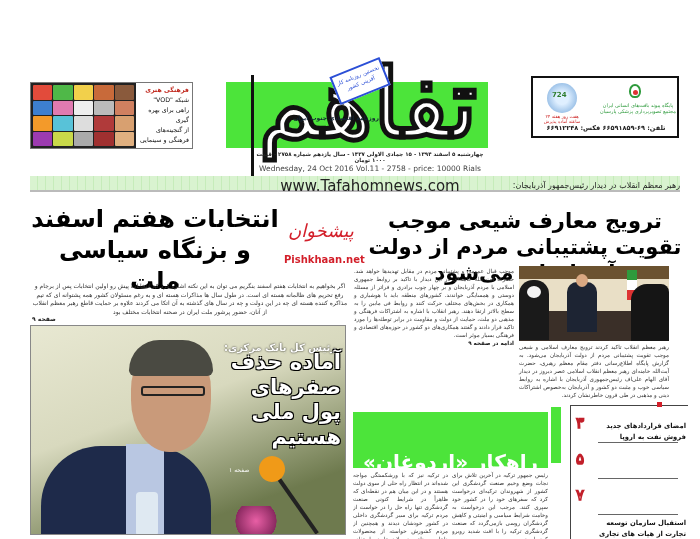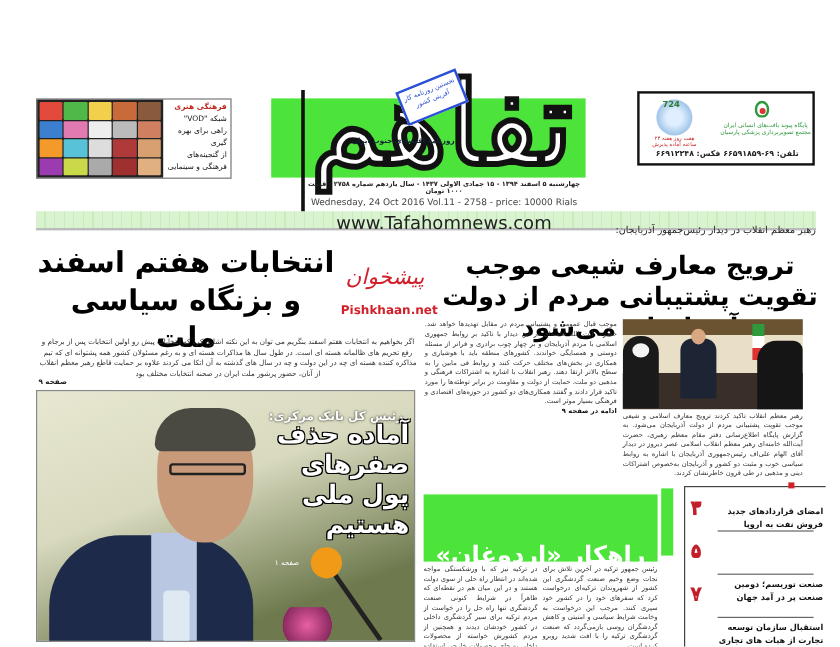--- a/index.html
+++ b/index.html
@@ -17,7 +17,7 @@
 
   #ad-right { left: 531px; top: 76px; width: 148px; height: 62px; border: 2px solid #111; background: #fff; }
   #ad-right .clock { position: absolute; left: 14px; top: 5px; width: 30px; height: 30px; border-radius: 50%; background: radial-gradient(circle, #dfefff 30%, #6fa3d8 100%); }
-  #ad-right .clock span { position: absolute; left: 5px; top: 0; font-size: 7px; font-weight: bold; color: #2f7d2f; }
+  #ad-right .clock span { position: absolute; left: 5px; top: 8px; font-size: 7px; font-weight: bold; color: #2f7d2f; }
   #ad-right .clock-cap { position: absolute; left: 6px; top: 36px; width: 46px; font-size: 4.5px; color: #c22; text-align: center; line-height: 5px; direction: rtl; }
   #ad-right .logo { position: absolute; left: 96px; top: 6px; width: 12px; height: 14px; border-radius: 50% 50% 45% 45%; border: 2px solid #2e9a3c; }
   #ad-right .logo::after { content: ""; position: absolute; left: 2px; top: 4px; width: 5px; height: 5px; border-radius: 50%; background: #d33; }

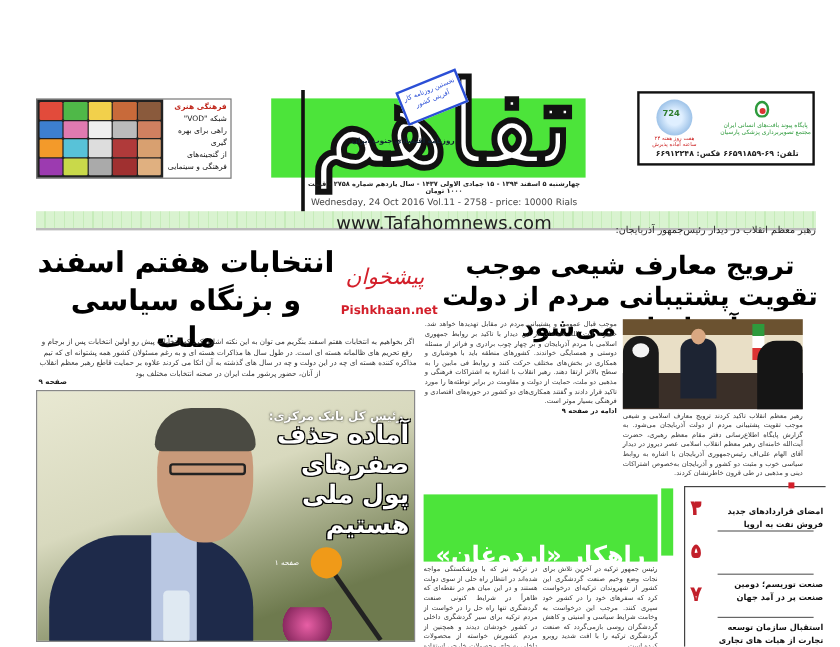--- a/index.html
+++ b/index.html
@@ -36,7 +36,7 @@
   #site-url { left: 252px; top: 177px; width: 236px; font-size: 15px; color: #222; text-align: center; }
 
   
-  #kicker-right { left: 380px; top: 187px; width: 300px; font-size: 8px; color: #222; }
+  #kicker-right { left: 380px; top: 181px; width: 300px; font-size: 8px; color: #222; }
   #headline-right { left: 360px; top: 208px; width: 330px; font-size: 21px; line-height: 26px; font-weight: bold; text-align: center; direction: rtl; color: #000; }
   #photo-right { left: 519px; top: 266px; width: 150px; height: 75px; background: linear-gradient(180deg, #6b5230 0 18%, #e9dfc6 18% 60%, #3a2f28 60%); overflow: hidden; }
   #photo-right .p1 { position: absolute; left: 0; top: 14px; width: 30px; height: 60px; background: #1a1a1a; border-radius: 14px 14px 0 0; }

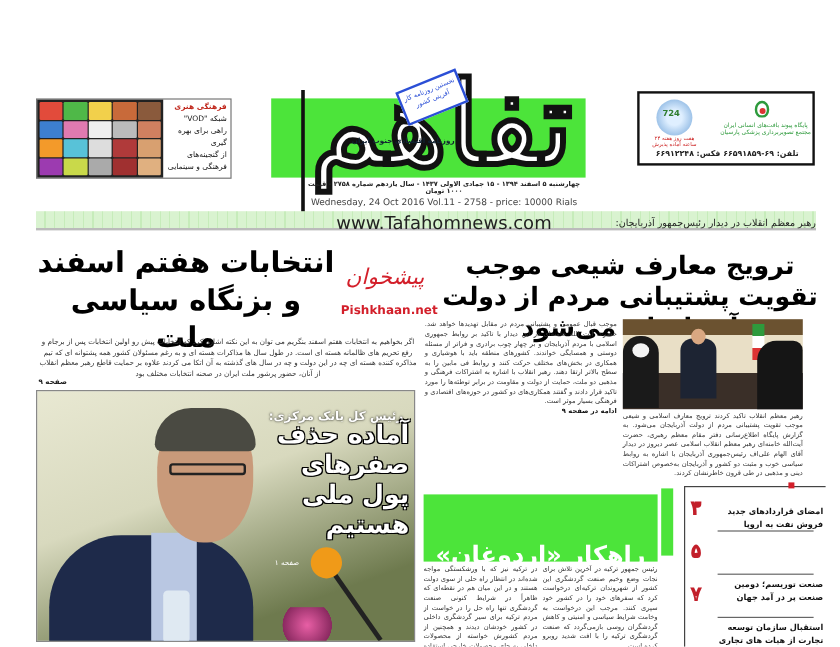--- a/index.html
+++ b/index.html
@@ -197,7 +197,6 @@
   <div class="rule" style="top:32px;"></div>
 </div>
 <div class="idx-item" style="top:482px; height:30px;">
-  <div class="txt" style="top:0;">صنعت توریسم؛ دومین صنعت پر در آمد جهان</div>
   <div class="num" style="top:4px;">۷</div>
   <div class="rule" style="top:32px;"></div>
 </div>

